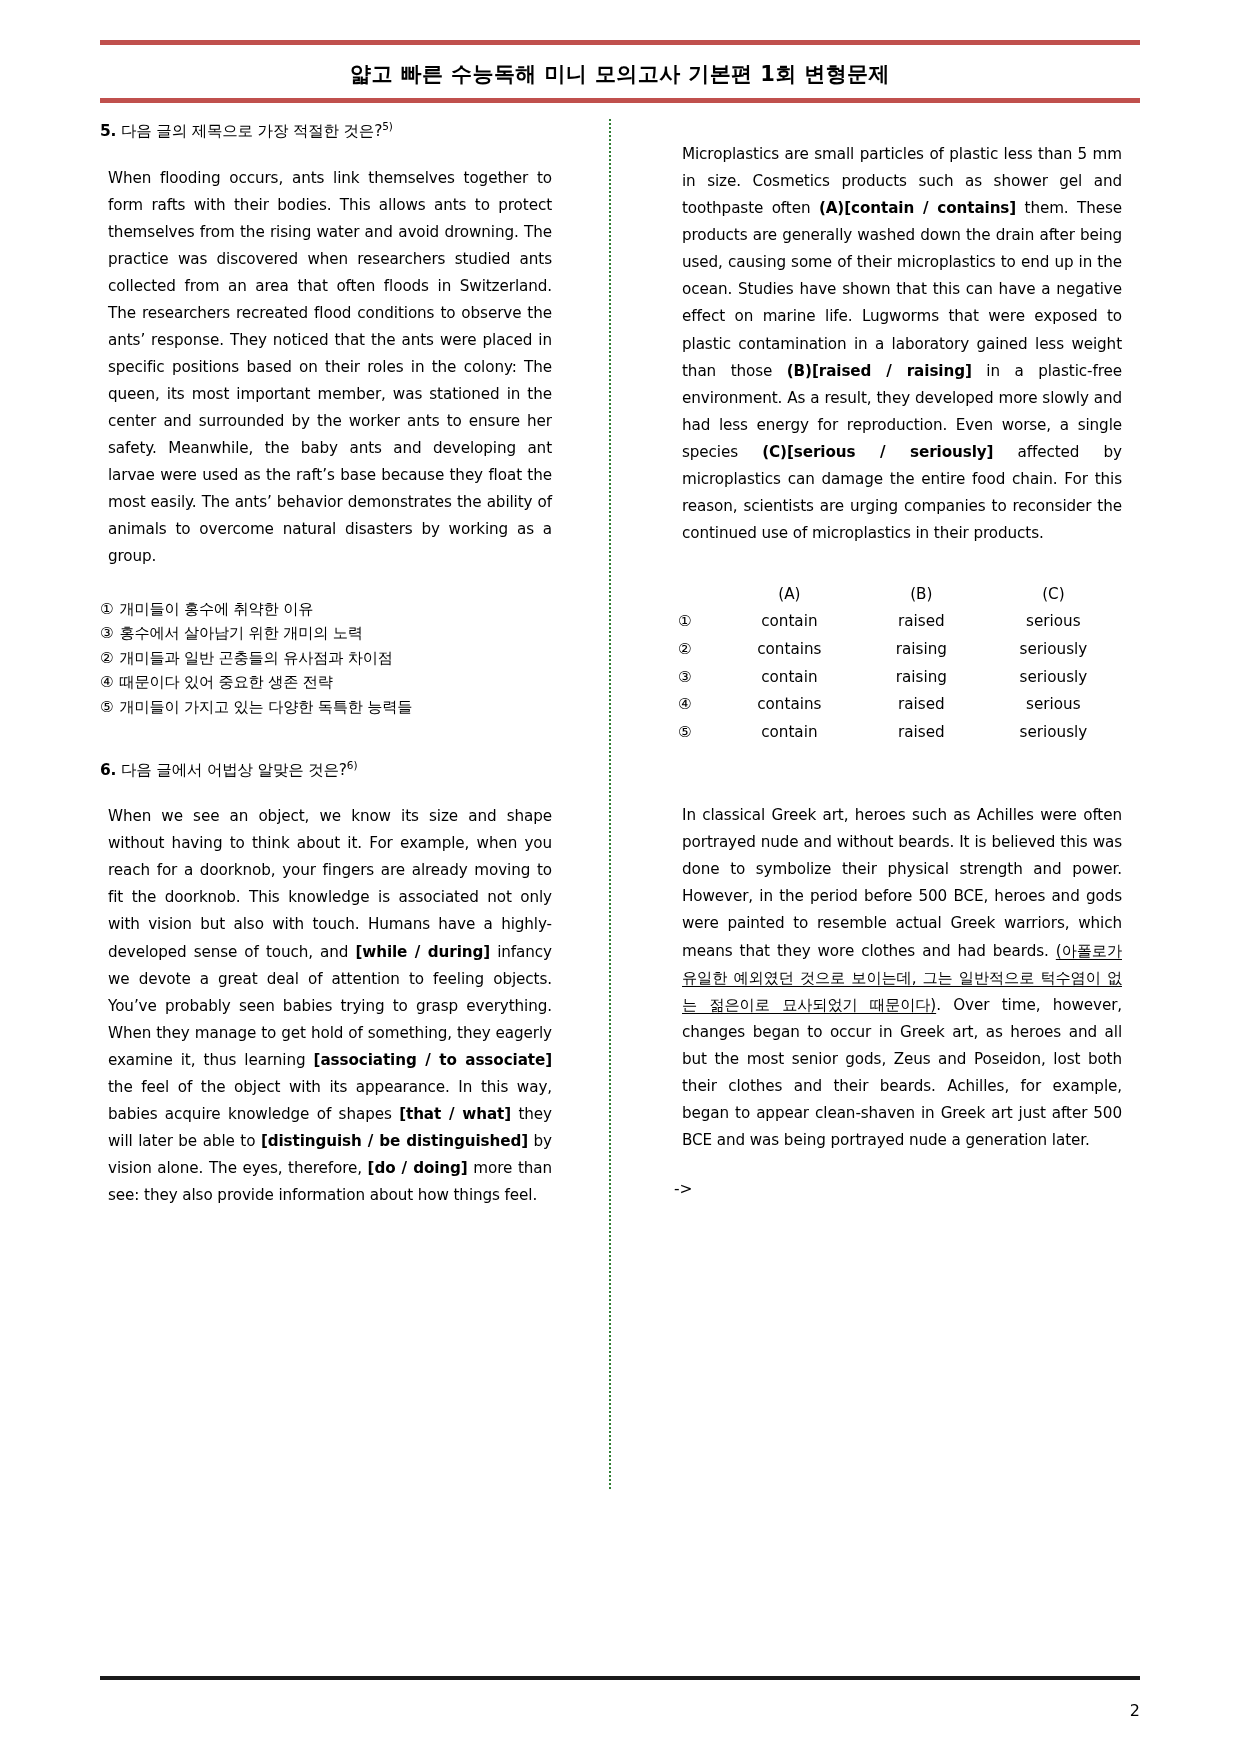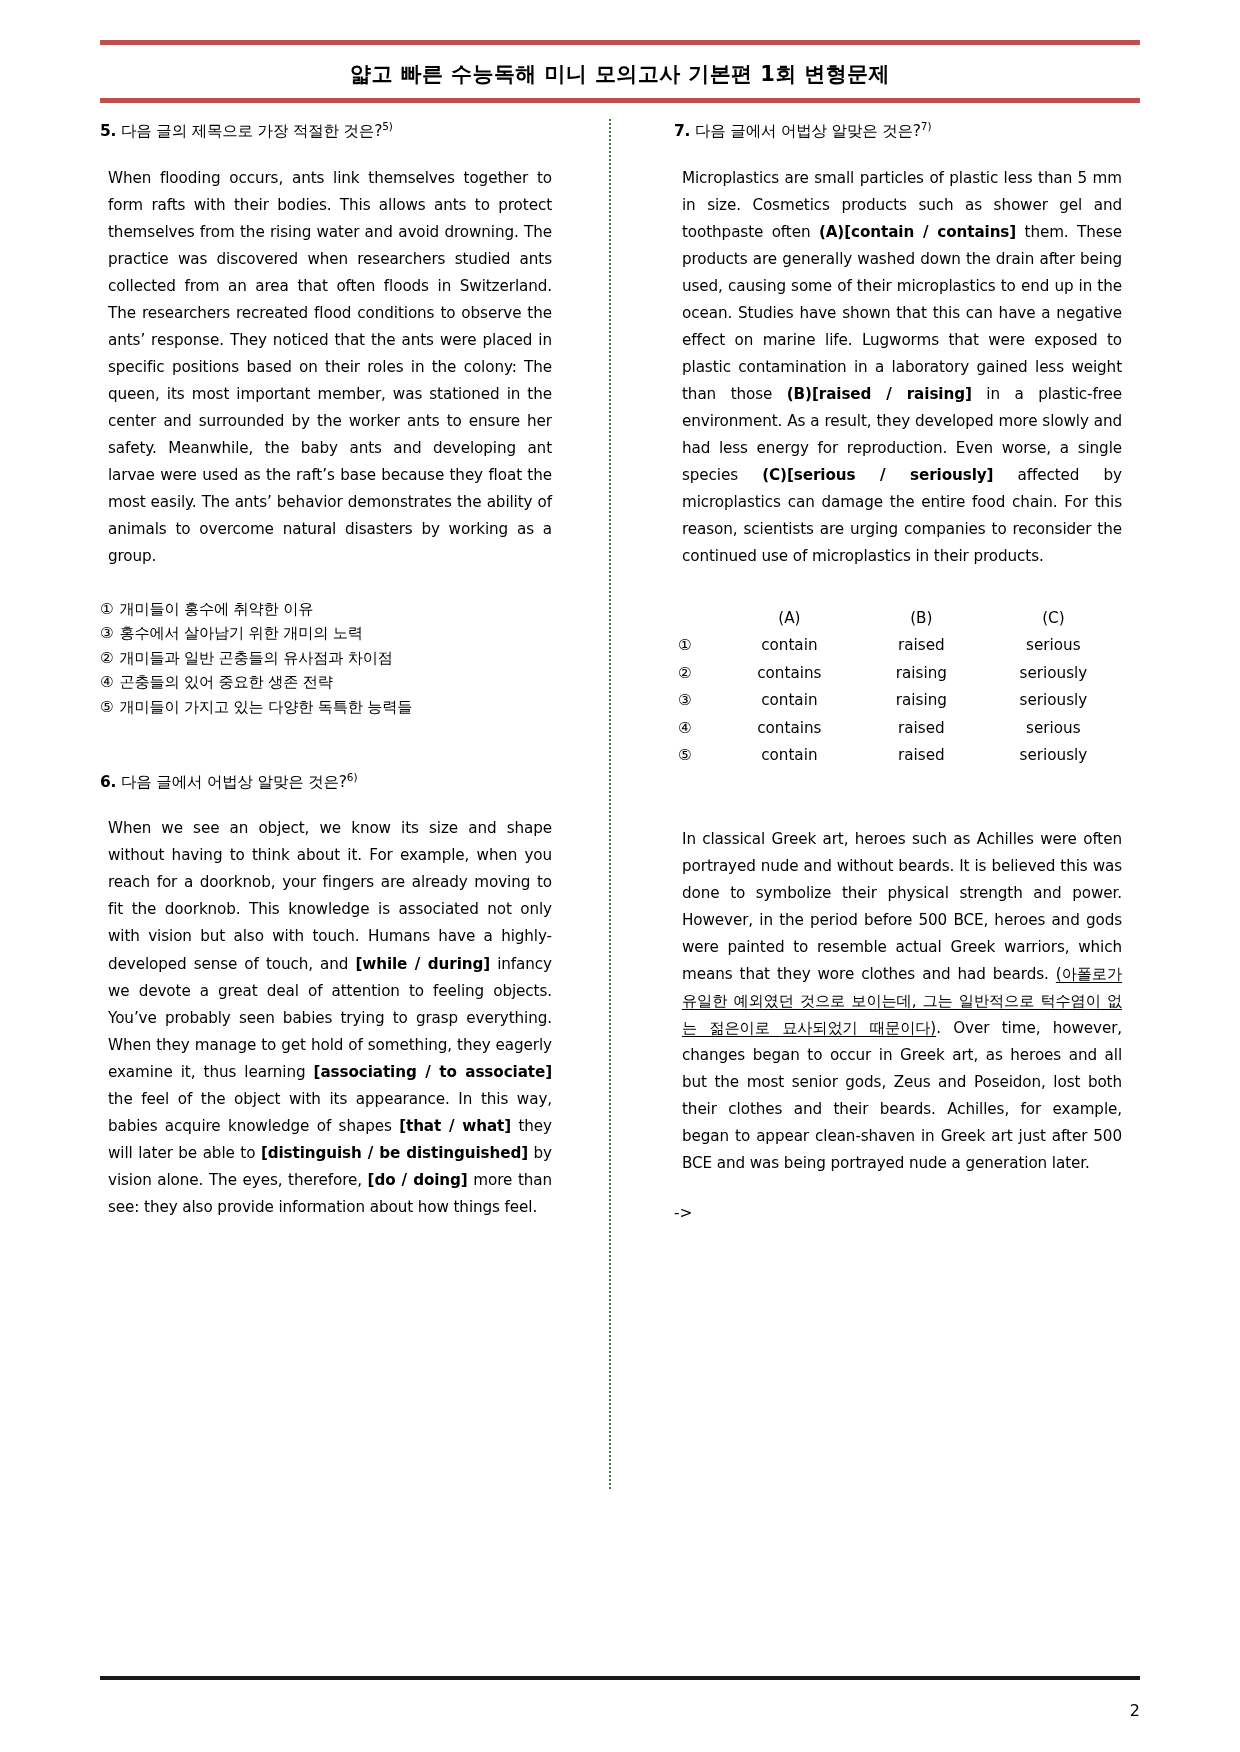--- a/index.html
+++ b/index.html
@@ -186,7 +186,6 @@
     <div class="col right">
 
       <div>
-        <div class="qhead"><span class="qnum">7.</span><span> 다음 글에서 어법상 알맞은 것은?</span><span class="sup">7)</span></div>
         <p class="passage"><span>Microplastics are small particles of plastic less than 5 mm in size. Cosmetics products such as shower gel and toothpaste often </span><b>(A)[contain / contains]</b><span> them. These products are generally washed down the drain after being used, causing some of their microplastics to end up in the ocean. Studies have shown that this can have a negative effect on marine life. Lugworms that were exposed to plastic contamination in a laboratory gained less weight than those </span><b>(B)[raised / raising]</b><span> in a plastic-free environment. As a result, they developed more slowly and had less energy for reproduction. Even worse, a single species </span><b>(C)[serious / seriously]</b><span> affected by microplastics can damage the entire food chain. For this reason, scientists are urging companies to reconsider the continued use of microplastics in their products.</span></p>
 
         <table class="ansgrid">

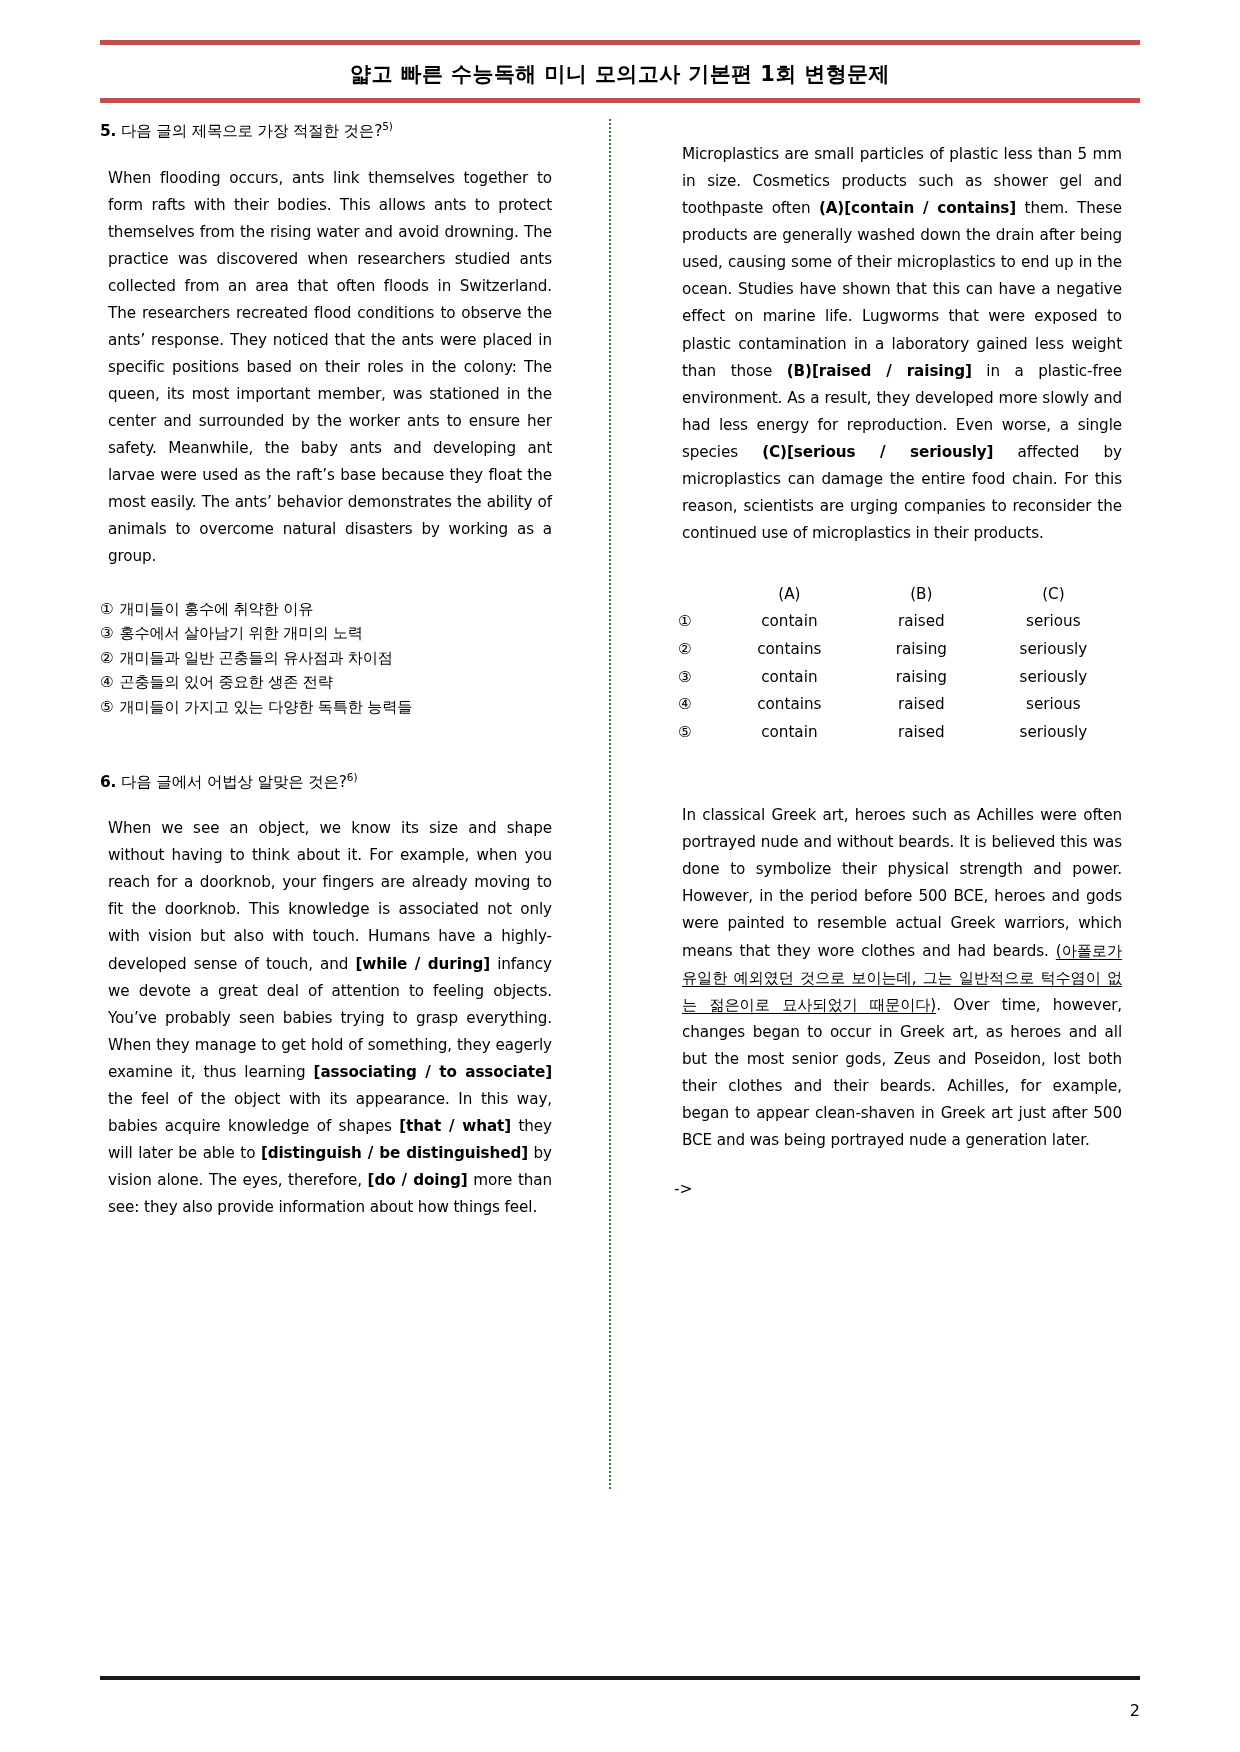--- a/index.html
+++ b/index.html
@@ -84,7 +84,7 @@
     text-underline-offset: 3px;
   }
   .choices {
-    margin: 26px 0 16px 0;
+    margin: 26px 0 4px 0;
     font-size: 15.2px;
     line-height: 1.62;
     letter-spacing: -0.2px;

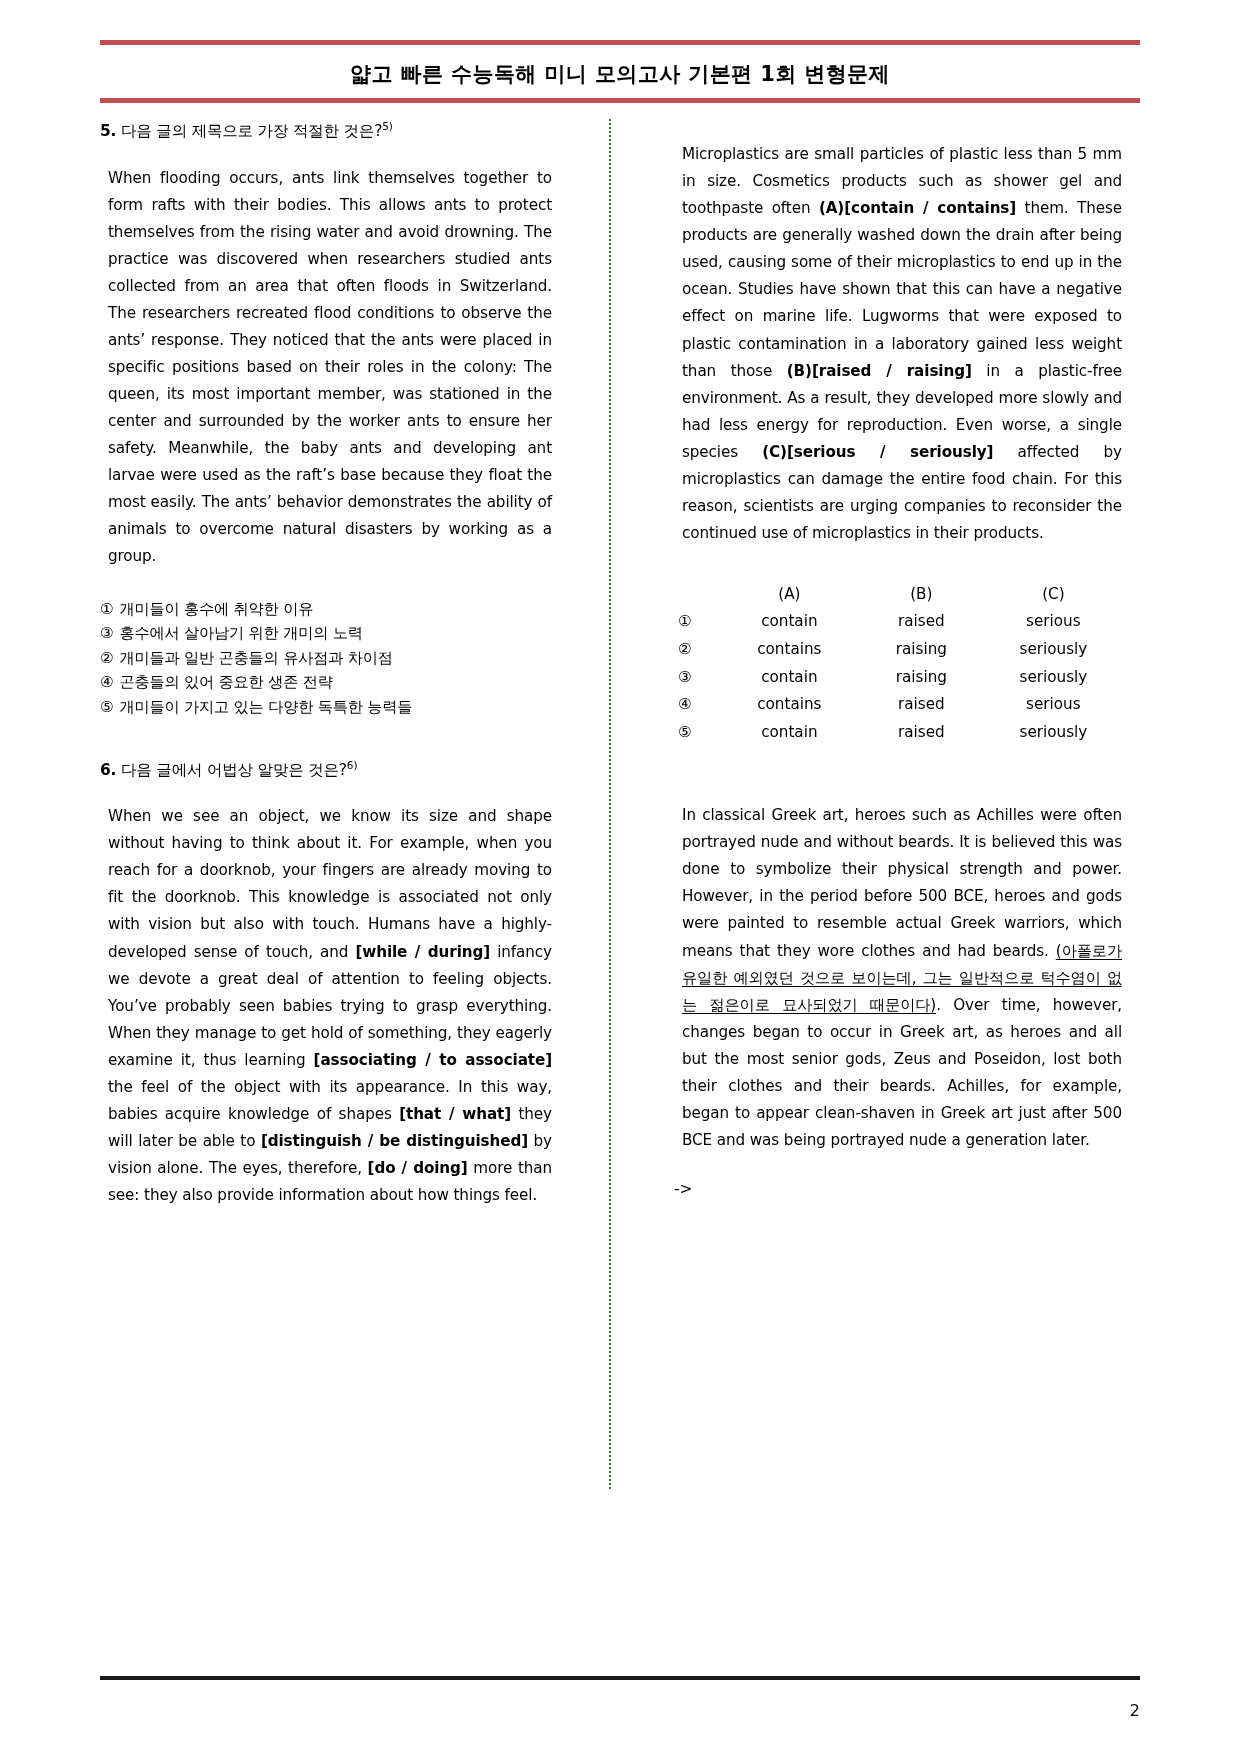--- a/index.html
+++ b/index.html
@@ -167,7 +167,7 @@
           <div><span class="circ">①</span><span>개미들이 홍수에 취약한 이유</span></div>
           <div><span class="circ">③</span><span>홍수에서 살아남기 위한 개미의 노력</span></div>
           <div><span class="circ">②</span><span>개미들과 일반 곤충들의 유사점과 차이점</span></div>
-          <div><span class="circ">④</span><span>곤충들의 있어 중요한 생존 전략</span></div>
+          <div><span class="circ">④</span><span>때문이다 있어 중요한 생존 전략</span></div>
           <div><span class="circ">⑤</span><span>개미들이 가지고 있는 다양한 독특한 능력들</span></div>
         </div>
       </div>

